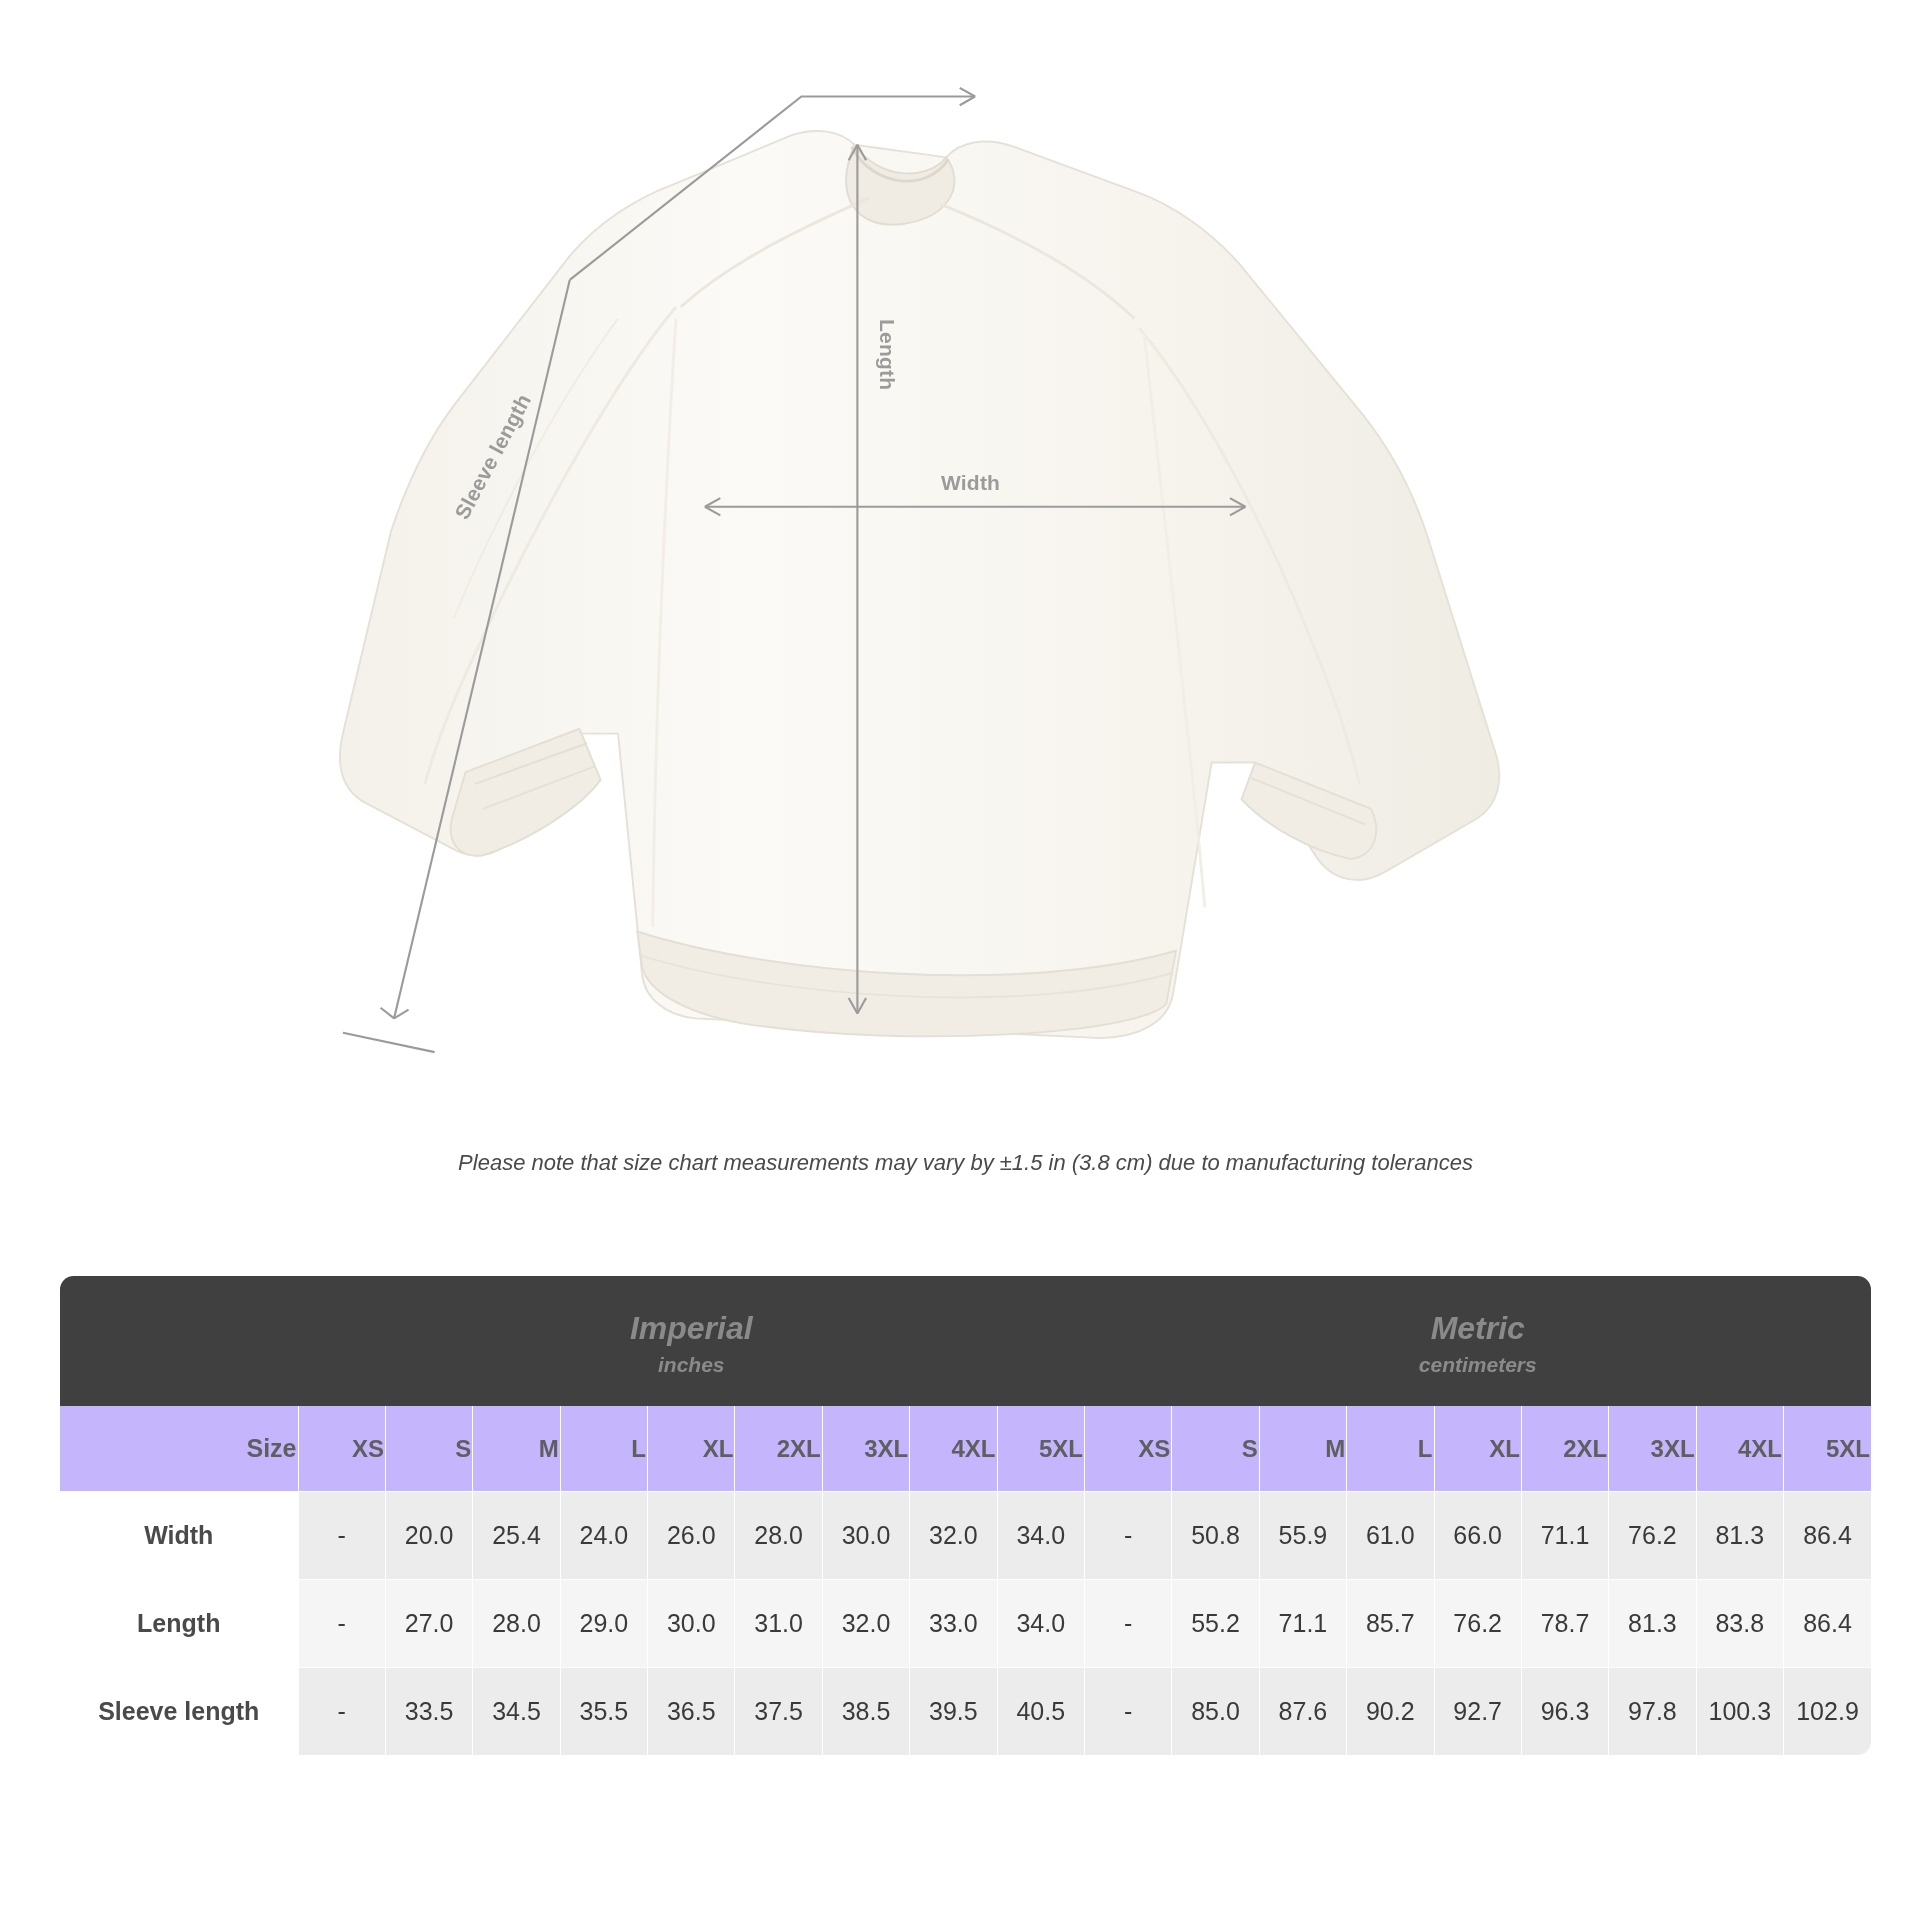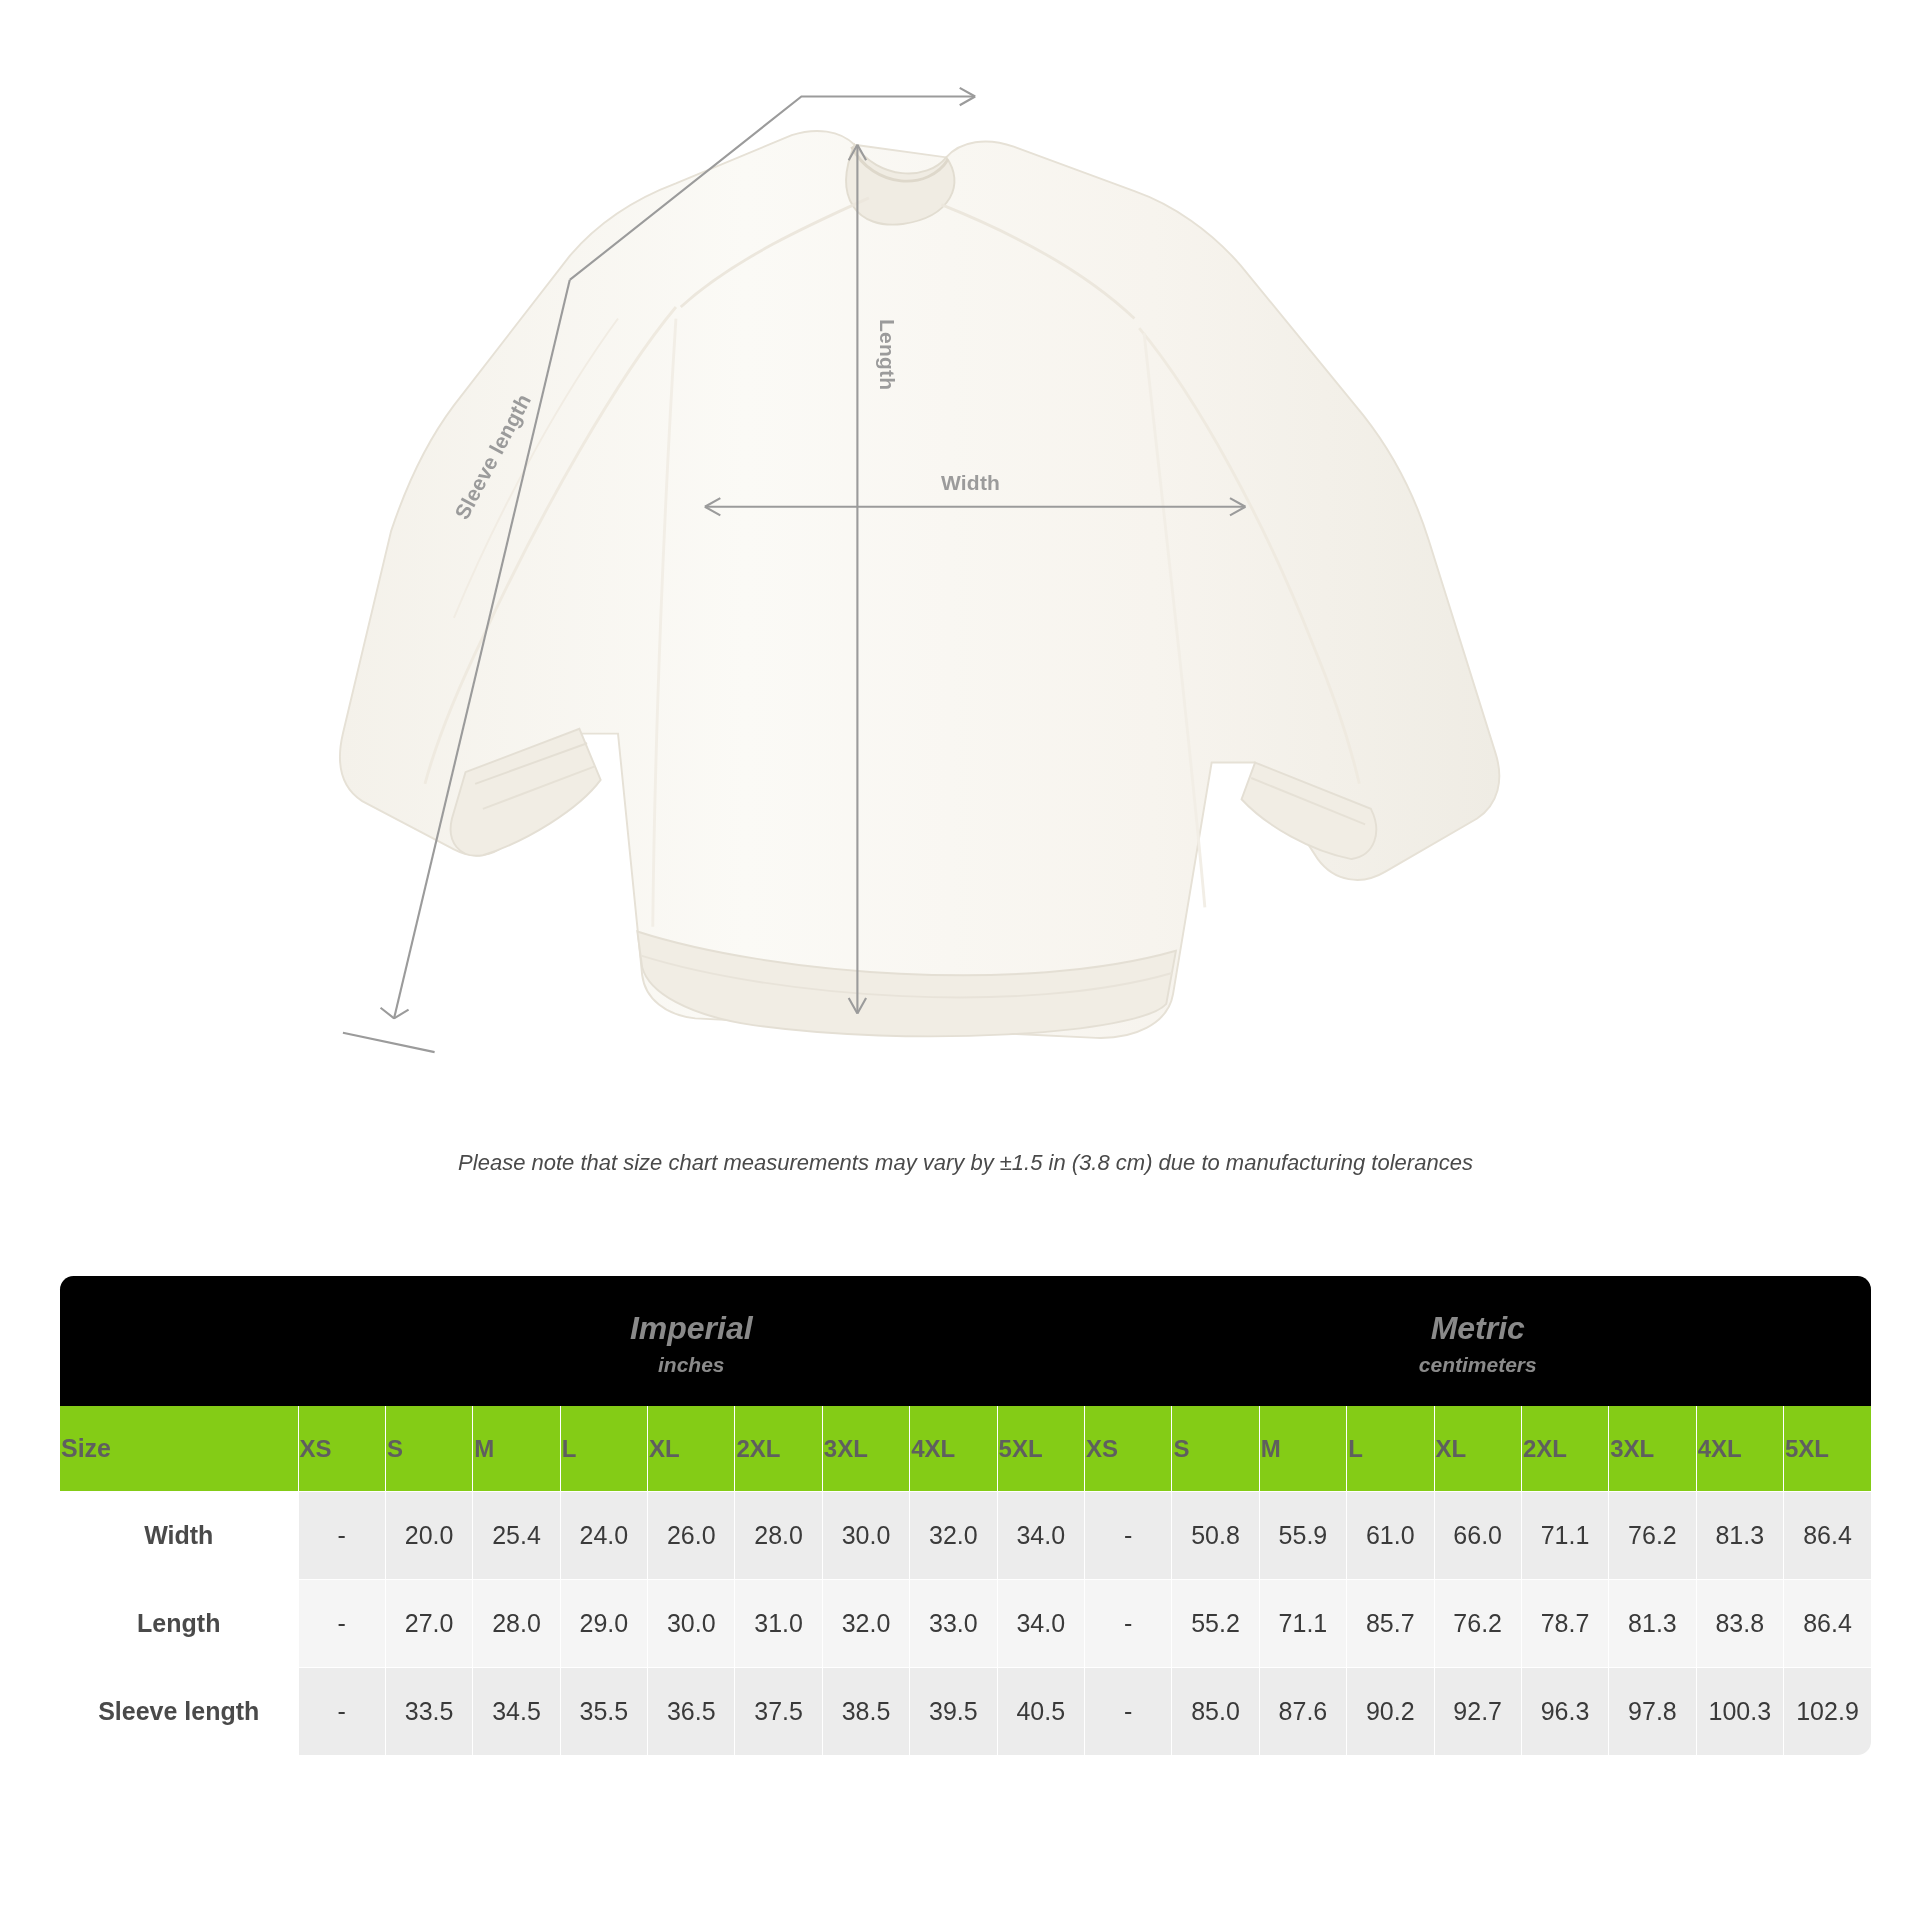--- a/index.html
+++ b/index.html
@@ -91,7 +91,7 @@
     font-family: "Liberation Sans", sans-serif;
   }
   table.size-table tr.unit-row th {
-    background: #000000;
+    background: #404040;
     padding: 0;
   }
   .unit-head {

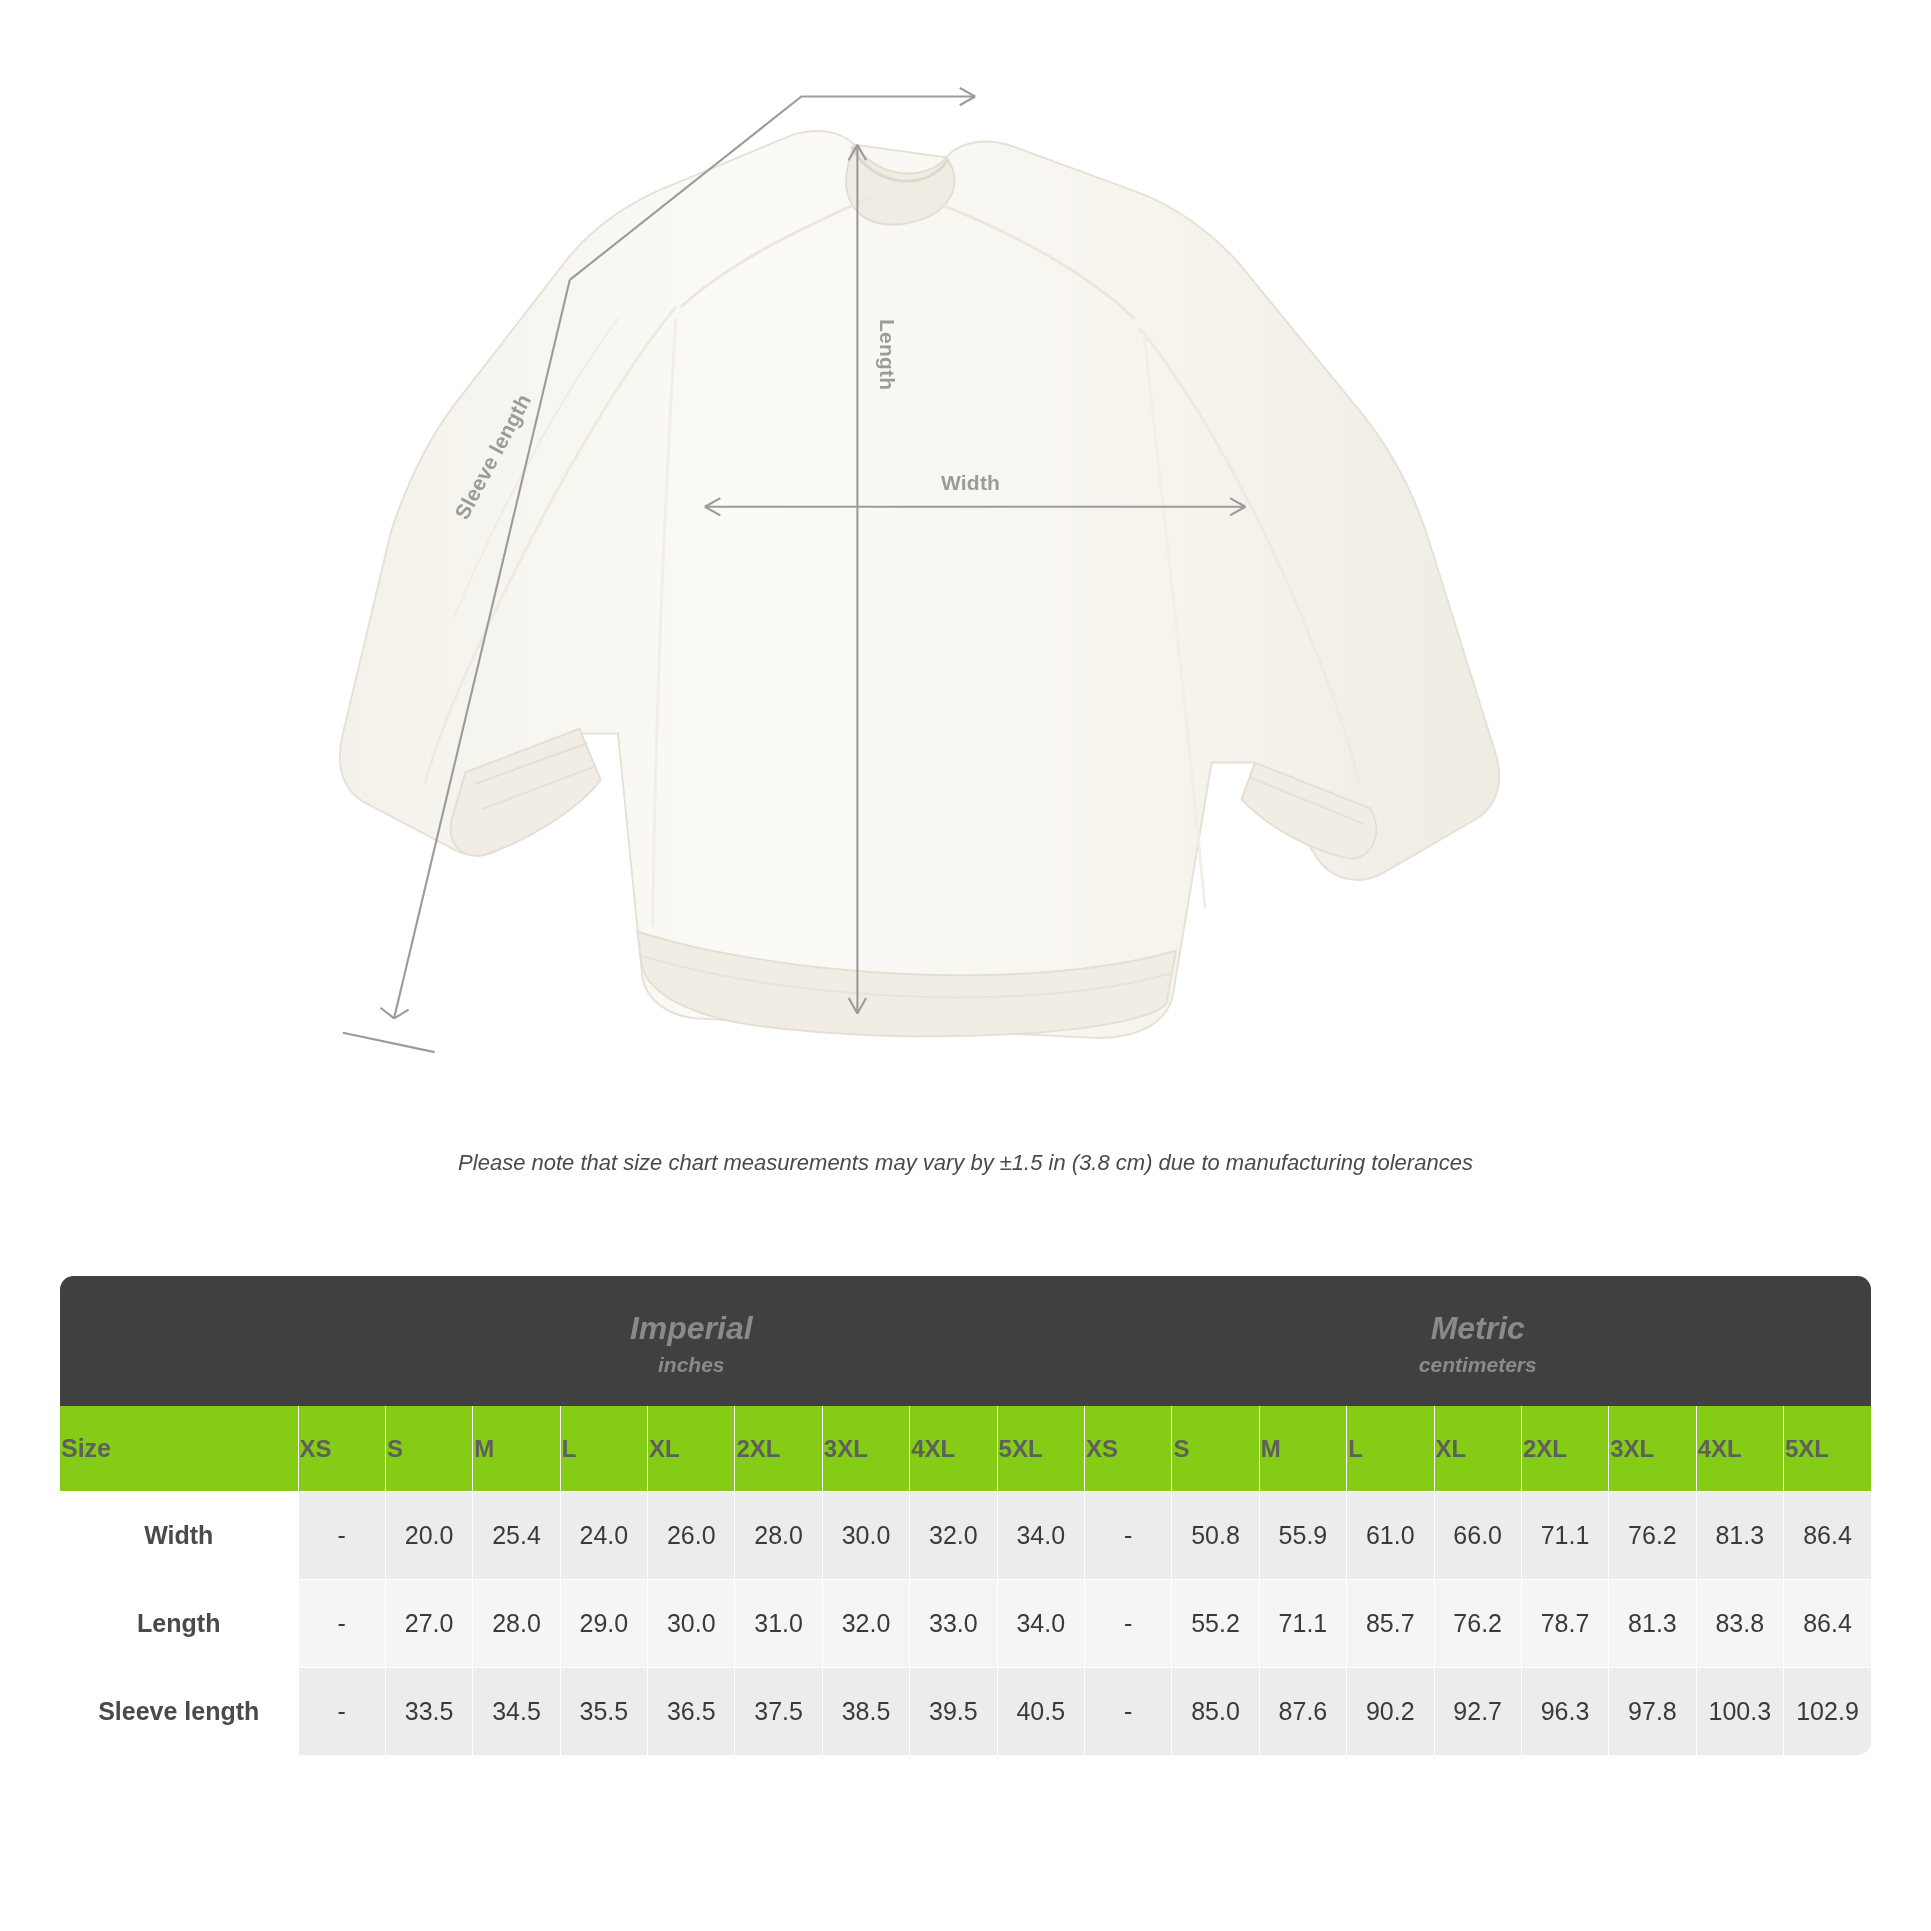--- a/index.html
+++ b/index.html
@@ -123,13 +123,13 @@
     border: 0;
   }
   tr.header-row th {
-    background: #84cc16;
+    background: #c4b5fd;
     color: #5f5f5f;
     font-size: 24px;
     font-weight: bold;
     height: 83px;
     vertical-align: middle;
-    text-align: left;
+    text-align: right;
     border-right: 1.9px solid #ffffff;
     border-bottom: 1.9px solid #ffffff;
   }

